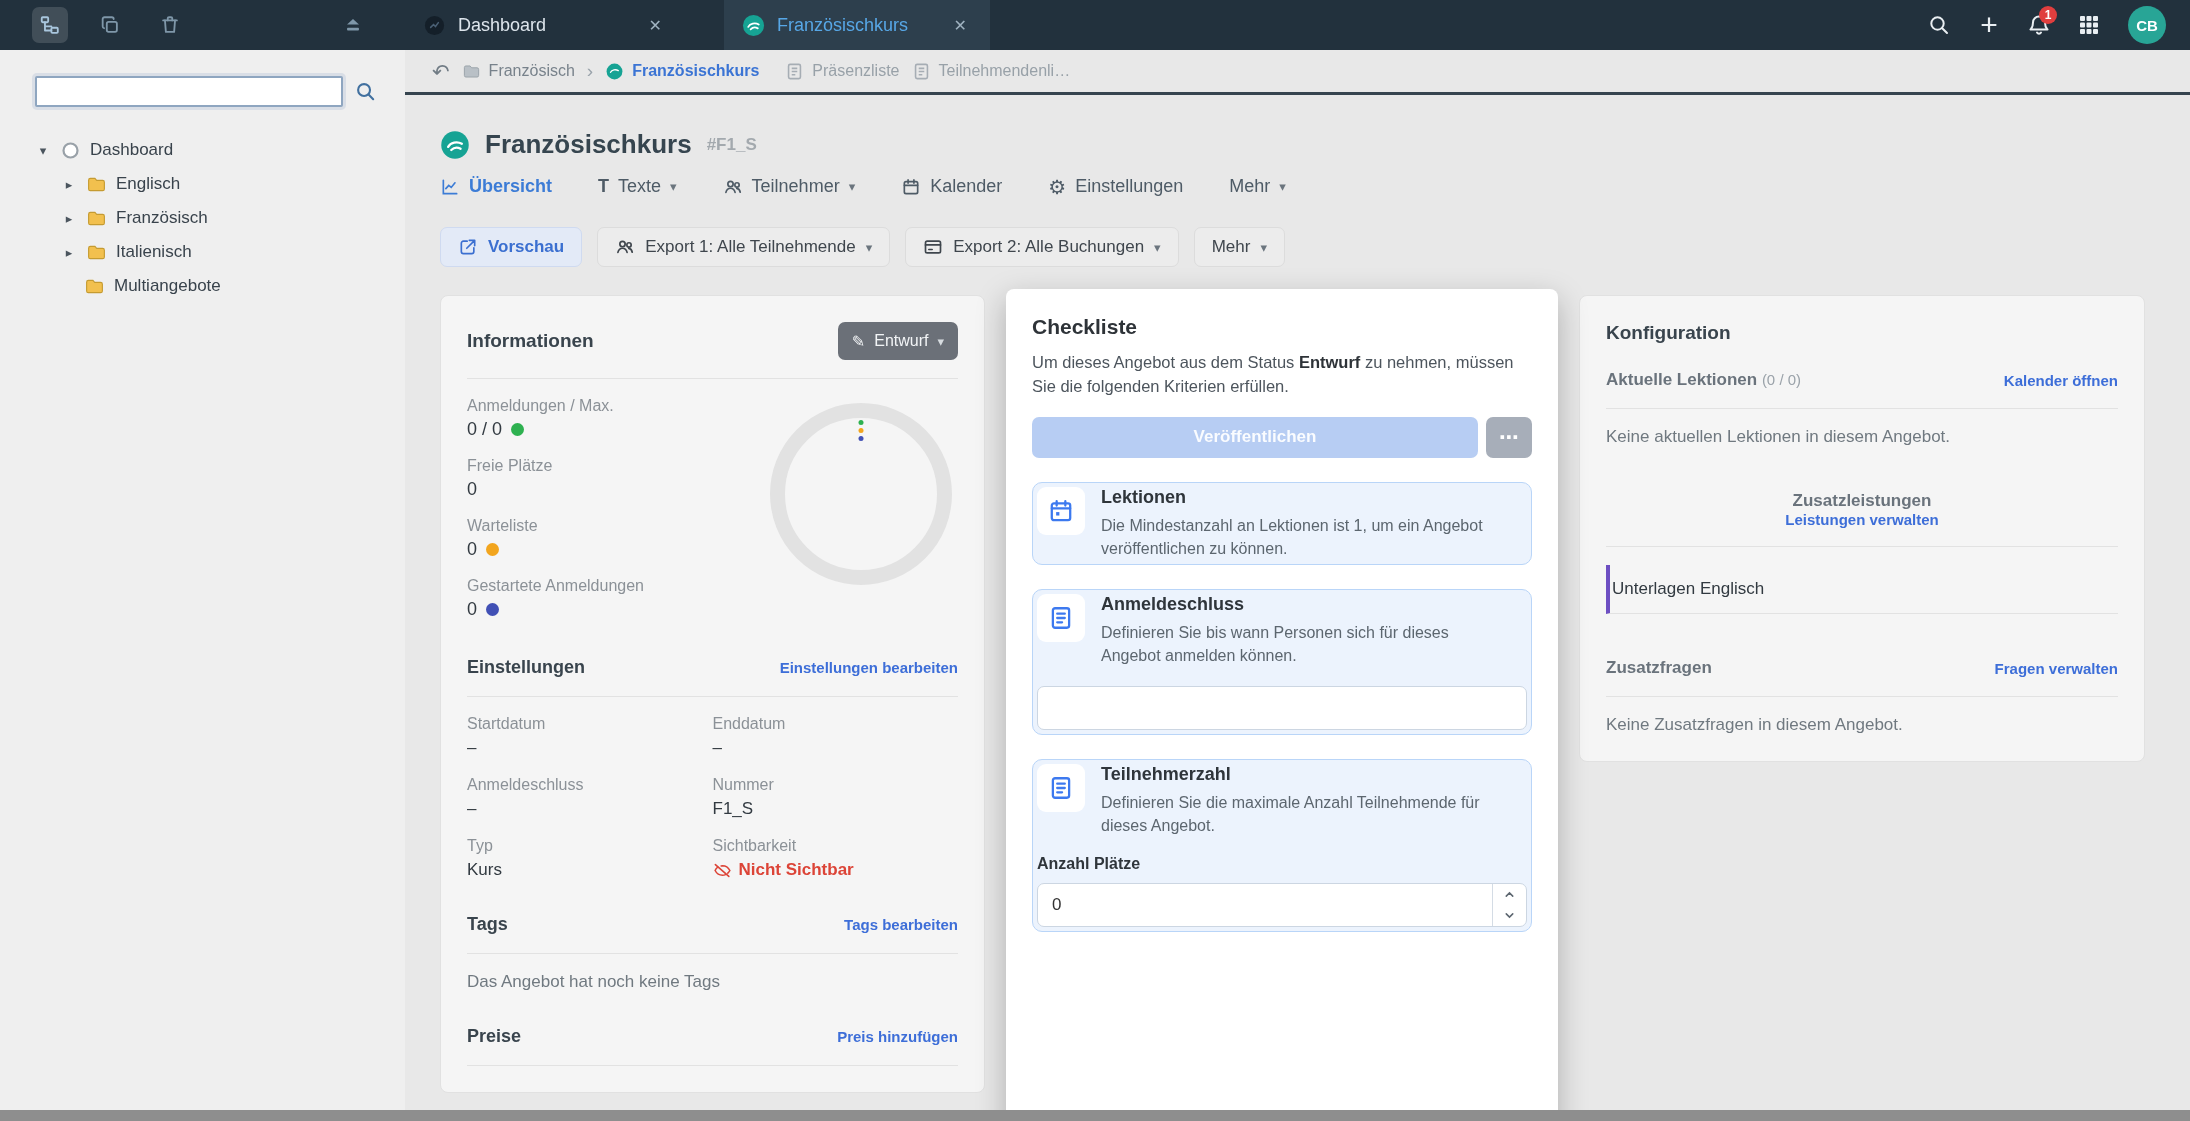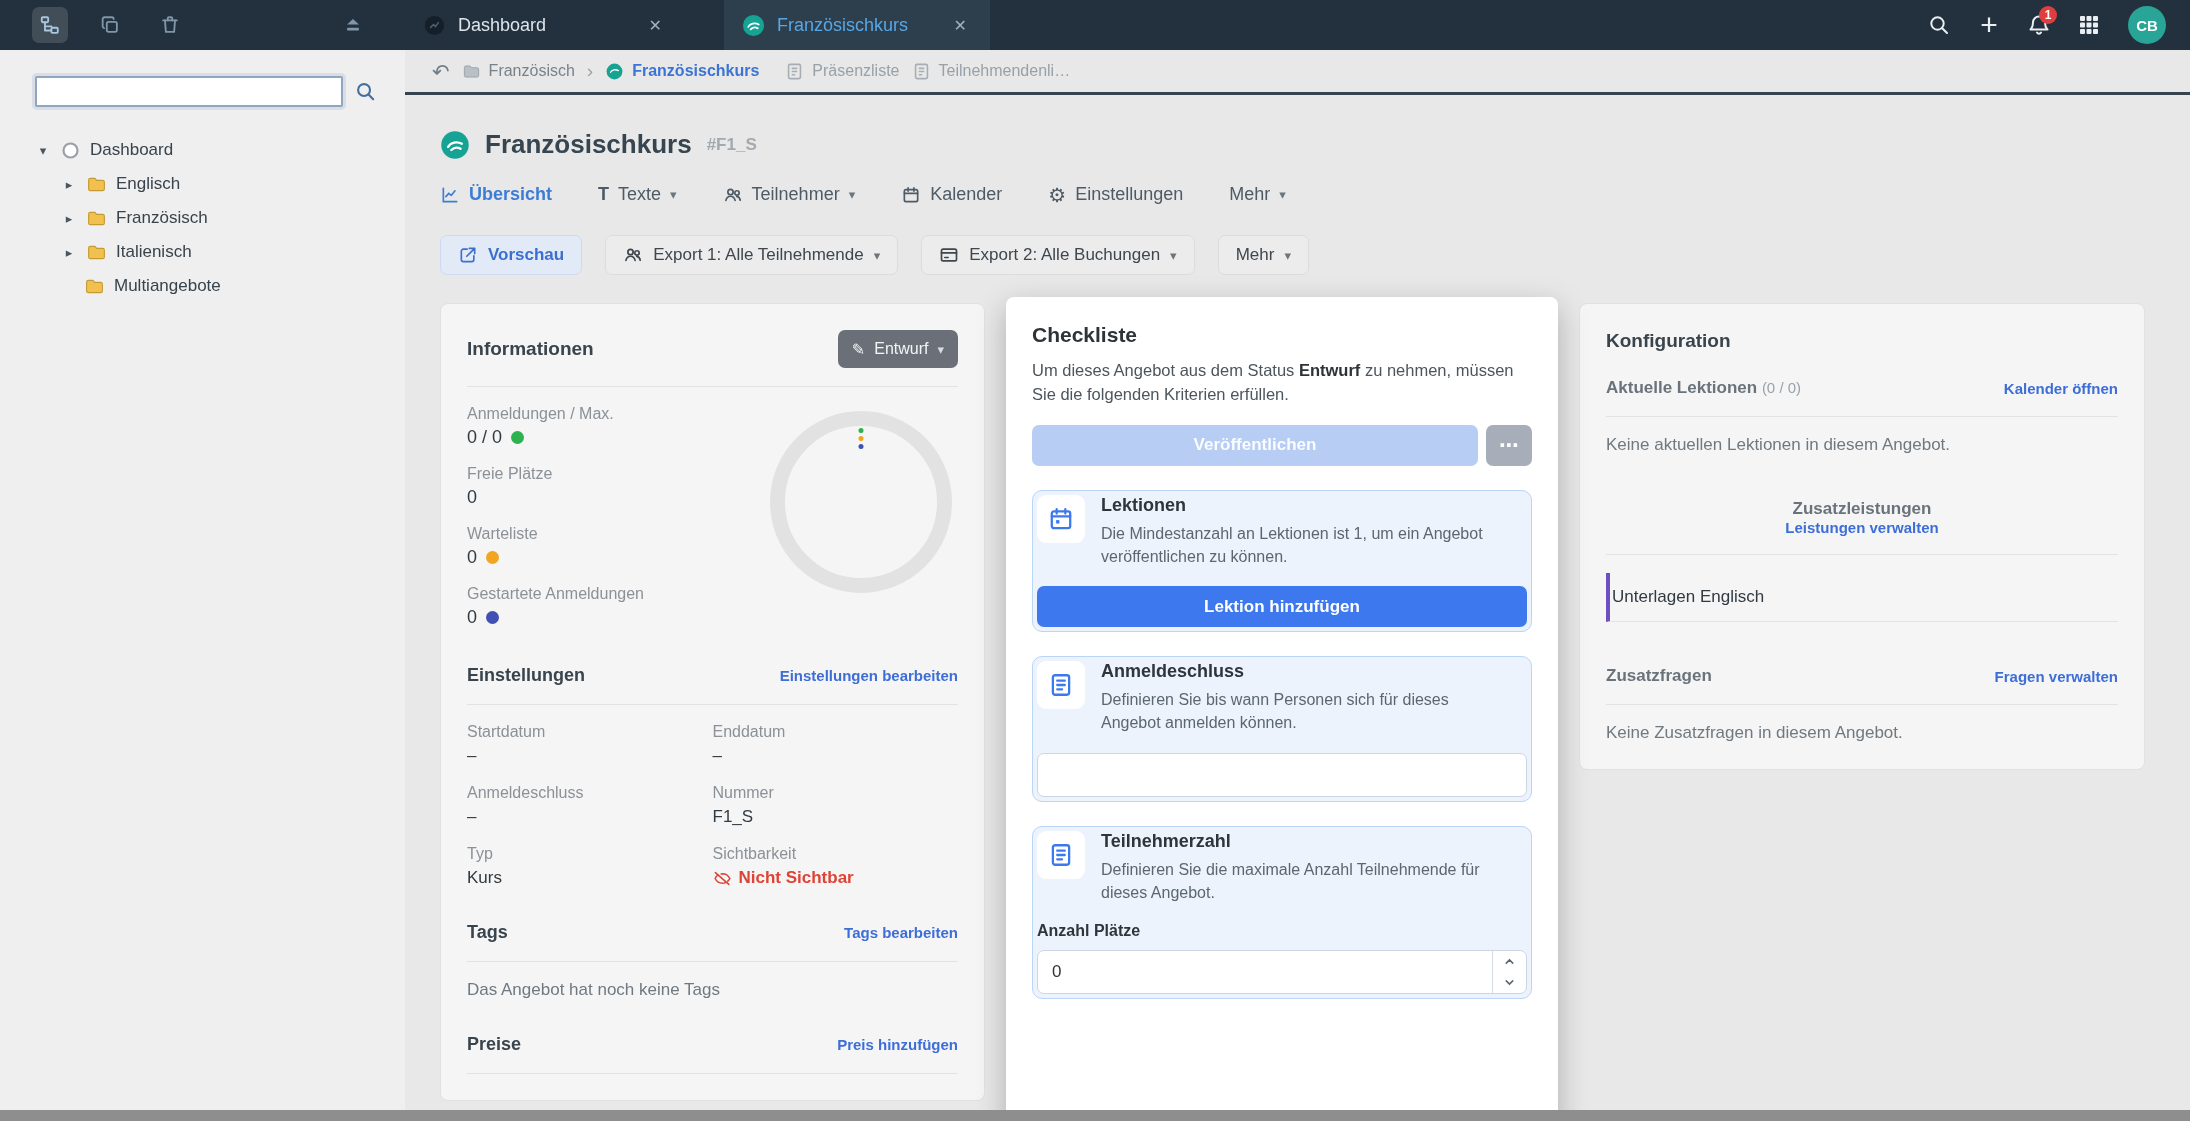--- a/index.html
+++ b/index.html
@@ -70,7 +70,7 @@
   .page-title { font-size:26px; font-weight:700; color:#36454f; }
   .page-code { font-size:17px; color:#a3a9ae; font-weight:600; }
 
-  .page-tabs { display:flex; align-items:center; gap:46px; margin-top:24px; font-size:18px; color:#4e5b66; }
+  .page-tabs { display:flex; align-items:center; gap:46px; margin-top:16px; font-size:18px; color:#4e5b66; }
   .ptab { display:flex; align-items:center; gap:9px; cursor:pointer; }
   .ptab svg { width:20px; height:20px; }
   .chev { font-size:13px; color:#6b757e; }

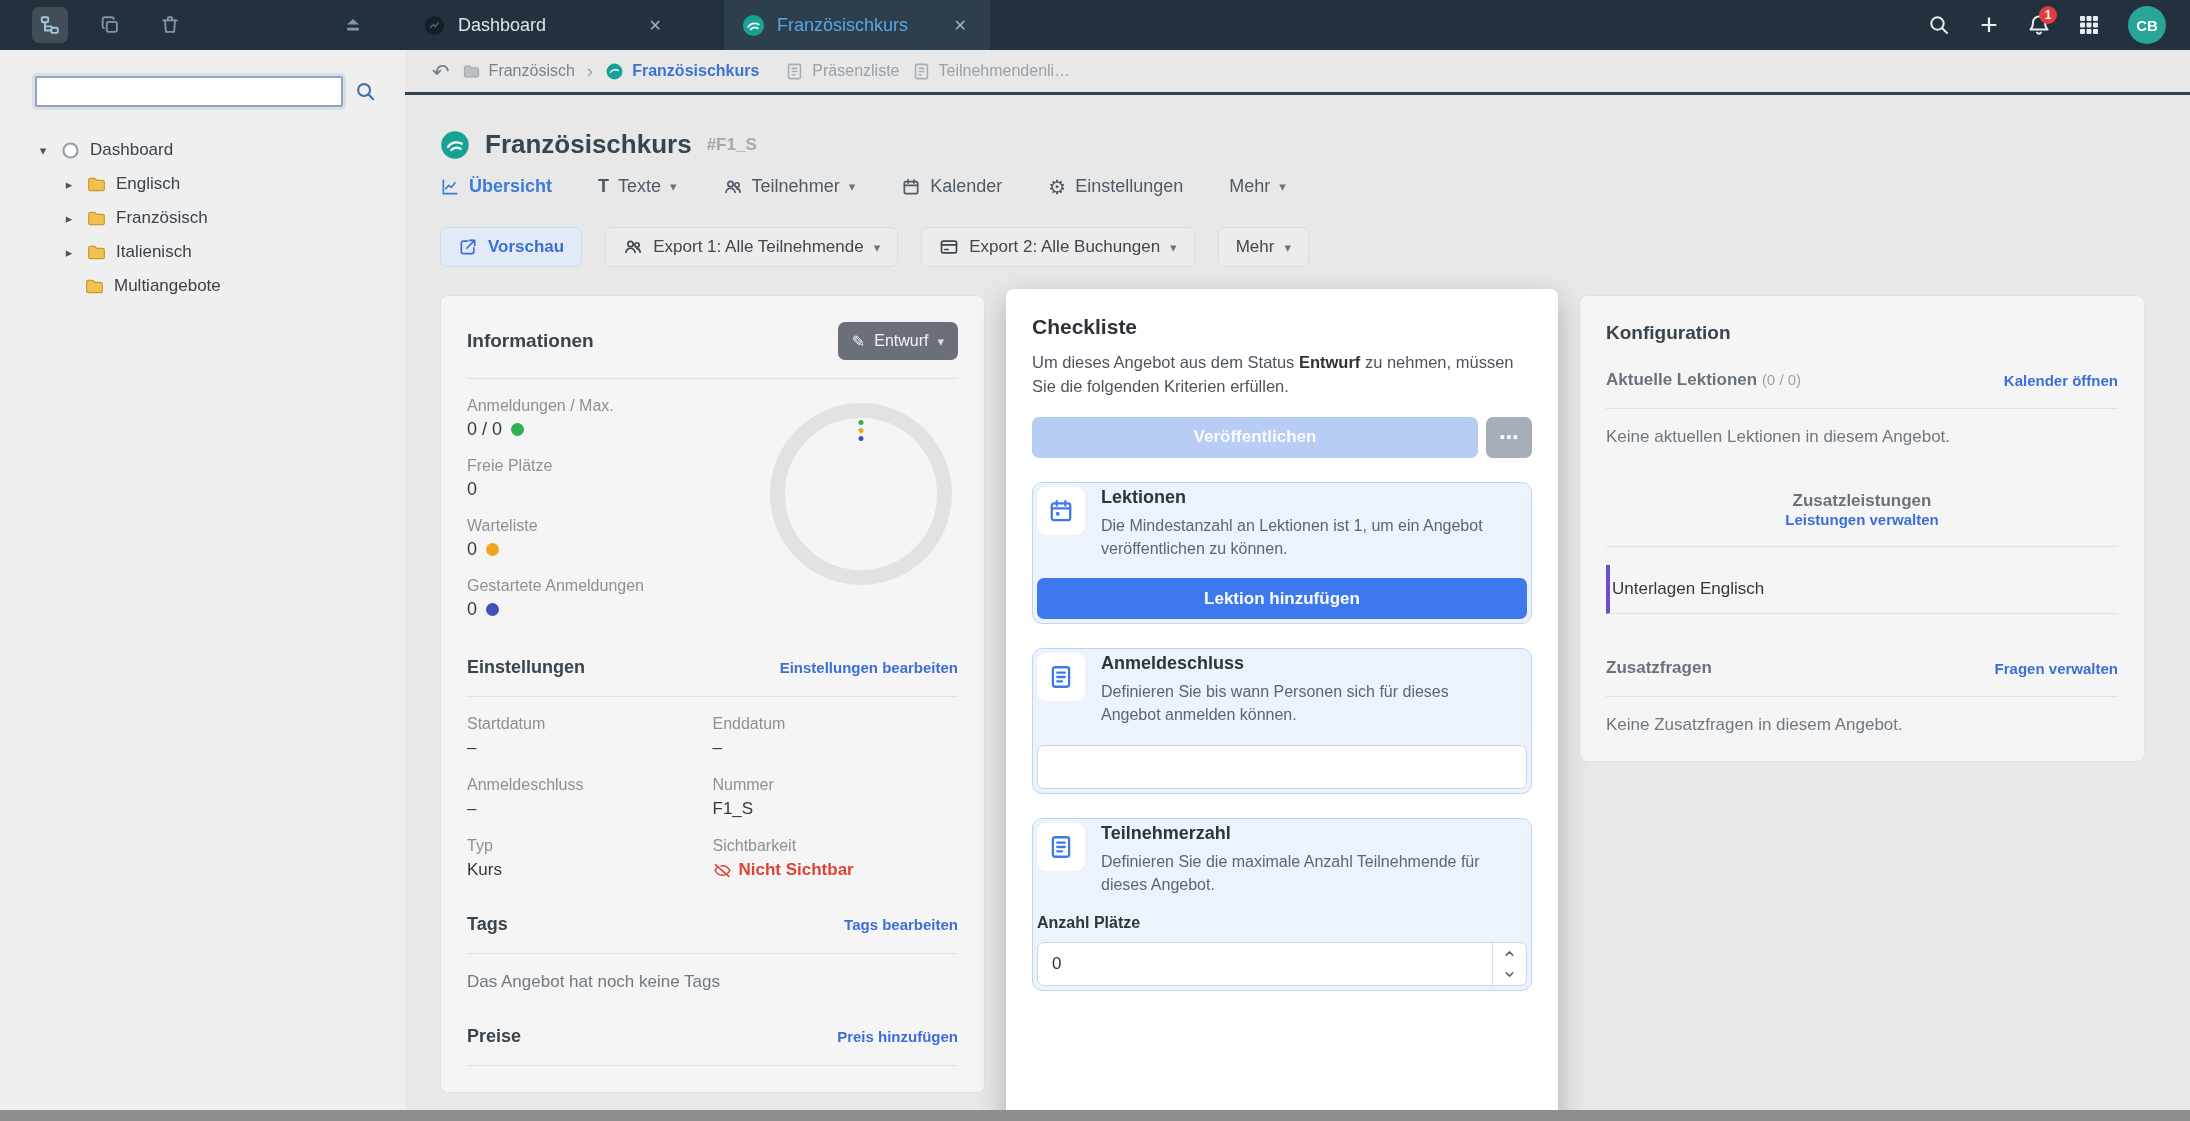--- a/index.html
+++ b/index.html
@@ -78,7 +78,7 @@
   .t-glyph { font-weight:700; font-size:18px; }
   .gear-glyph { font-size:20px; line-height:1; }
 
-  .actions { display:flex; align-items:center; gap:23px; margin-top:30px; }
+  .actions { display:flex; align-items:center; gap:15px; margin-top:30px; }
   .btn { height:40px; border-radius:7px; display:inline-flex; align-items:center; gap:10px; padding:0 17px;
     font-size:17px; background:#ececec; border:1px solid #dcdcdc; color:#3f464d; }
   .btn svg { width:20px; height:20px; }

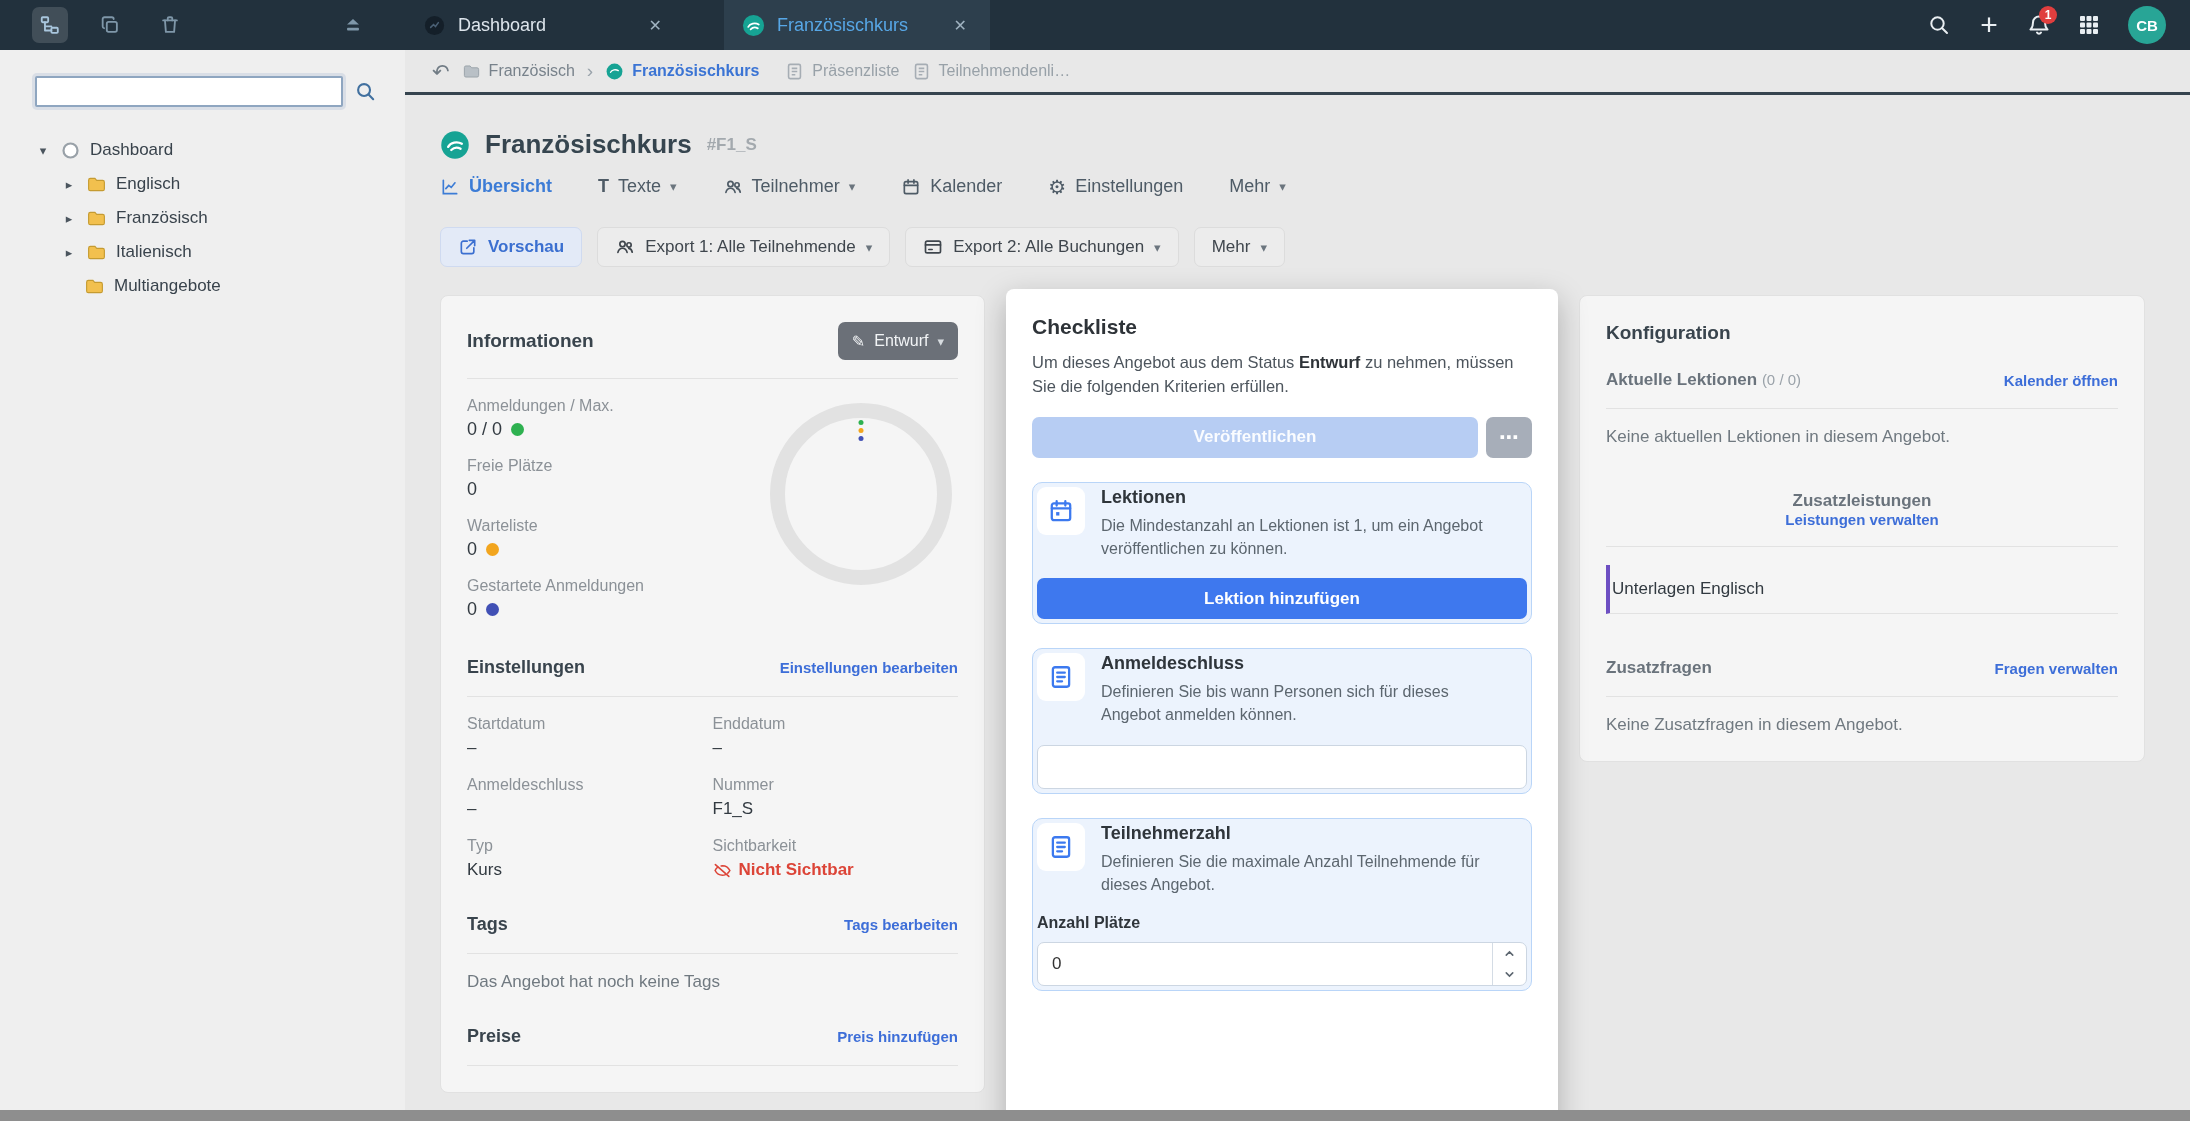--- a/index.html
+++ b/index.html
@@ -554,7 +554,6 @@
                 <div class="citem-body">Die Mindestanzahl an Lektionen ist 1, um ein Angebot veröffentlichen zu können.</div>
               </div>
             </div>
-            <button class="citem-btn">Lektion hinzufügen</button>
           </div>
 
           <div class="citem">

